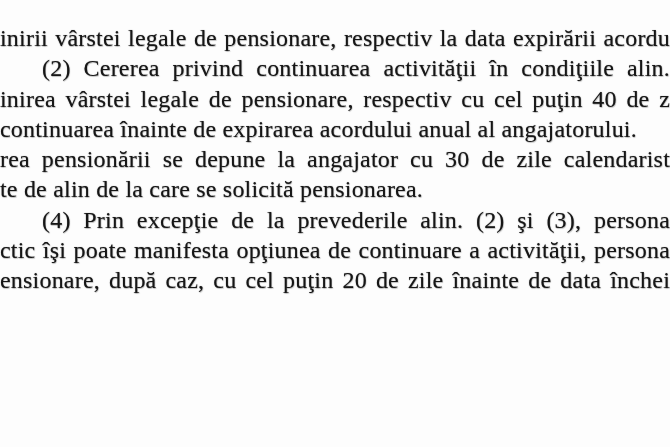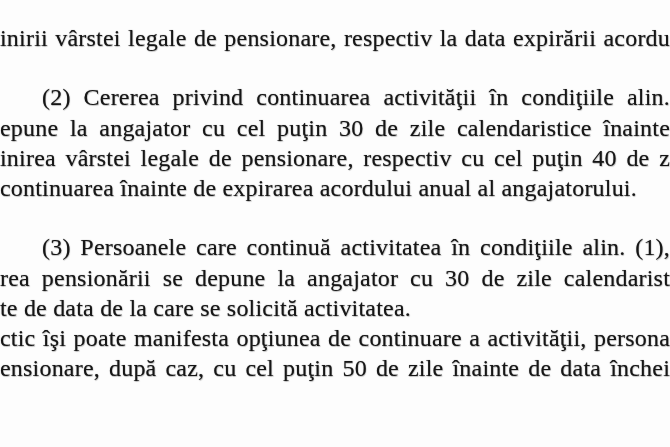--- a/index.html
+++ b/index.html
@@ -41,7 +41,6 @@
   
   .indent {
     text-indent: 42px;
-    margin-top: 29px;
   }
 </style>
 </head>

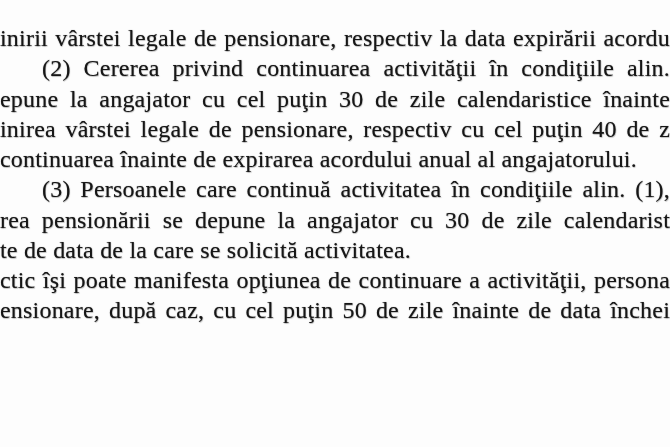--- a/index.html
+++ b/index.html
@@ -49,7 +49,6 @@
 <div class="page">
   <div class="line just">inirii vârstei legale de pensionare, respectiv la data expirării acordu</div>
   <div class="line just indent">(2) Cererea privind continuarea activităţii în condiţiile alin.</div>
-  <div class="line just">epune la angajator cu cel puţin 30 de zile calendaristice înainte</div>
   <div class="line just">inirea vârstei legale de pensionare, respectiv cu cel puţin 40 de z</div>
   <div class="line left">continuarea înainte de expirarea acordului anual al angajatorului.</div>
   <div class="line just indent">(3) Persoanele care continuă activitatea în condiţiile alin. (1),</div>

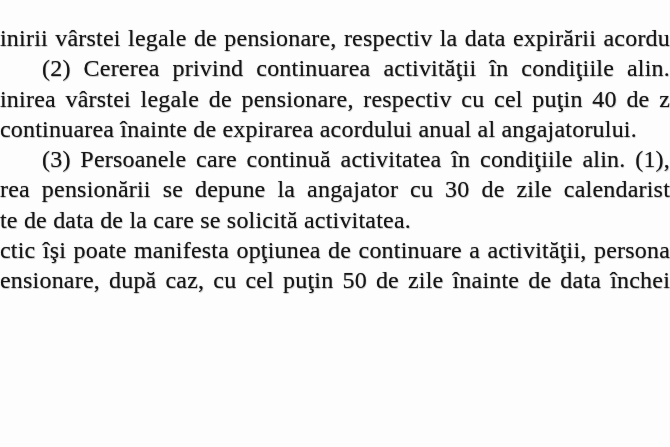--- a/index.html
+++ b/index.html
@@ -51,7 +51,6 @@
   <div class="line just indent">(2) Cererea privind continuarea activităţii în condiţiile alin.</div>
   <div class="line just">inirea vârstei legale de pensionare, respectiv cu cel puţin 40 de z</div>
   <div class="line left">continuarea înainte de expirarea acordului anual al angajatorului.</div>
-  <div class="line just indent">(3) Persoanele care continuă activitatea în condiţiile alin. (1),</div>
   <div class="line just">rea pensionării se depune la angajator cu 30 de zile calendarist</div>
   <div class="line left">te de data de la care se solicită activitatea.</div>
   <div class="line just">ctic îşi poate manifesta opţiunea de continuare a activităţii, persona</div>

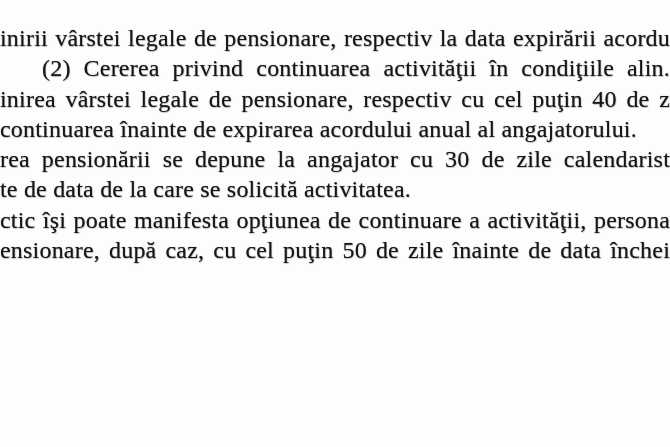--- a/index.html
+++ b/index.html
@@ -52,7 +52,7 @@
   <div class="line just">inirea vârstei legale de pensionare, respectiv cu cel puţin 40 de z</div>
   <div class="line left">continuarea înainte de expirarea acordului anual al angajatorului.</div>
   <div class="line just">rea pensionării se depune la angajator cu 30 de zile calendarist</div>
-  <div class="line left">te de data de la care se solicită activitatea.</div>
+  <div class="line left">te de alin de la care se solicită pensionarea.</div>
   <div class="line just">ctic îşi poate manifesta opţiunea de continuare a activităţii, persona</div>
   <div class="line just">ensionare, după caz, cu cel puţin 50 de zile înainte de data închei</div>
 </div>

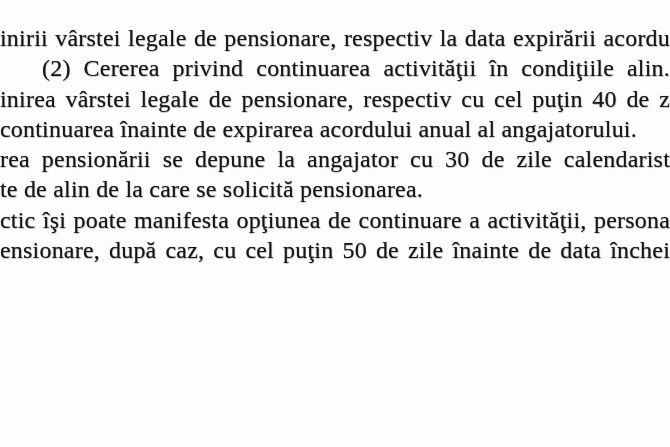--- a/index.html
+++ b/index.html
@@ -53,6 +53,7 @@
   <div class="line left">continuarea înainte de expirarea acordului anual al angajatorului.</div>
   <div class="line just">rea pensionării se depune la angajator cu 30 de zile calendarist</div>
   <div class="line left">te de alin de la care se solicită pensionarea.</div>
+  <div class="line just indent">(4) Prin excepţie de la prevederile alin. (2) şi (3), persona</div>
   <div class="line just">ctic îşi poate manifesta opţiunea de continuare a activităţii, persona</div>
   <div class="line just">ensionare, după caz, cu cel puţin 50 de zile înainte de data închei</div>
 </div>

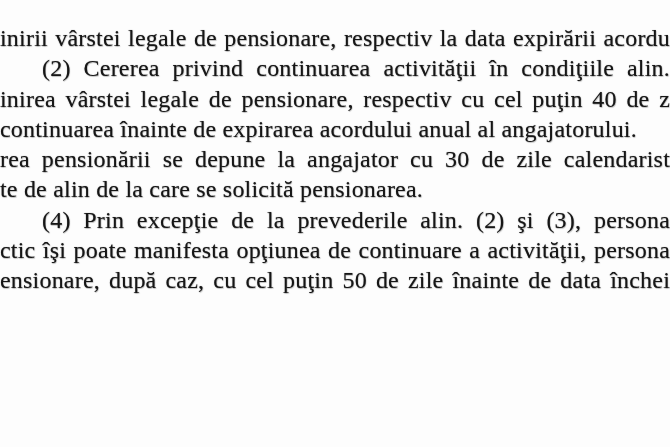--- a/index.html
+++ b/index.html
@@ -55,7 +55,7 @@
   <div class="line left">te de alin de la care se solicită pensionarea.</div>
   <div class="line just indent">(4) Prin excepţie de la prevederile alin. (2) şi (3), persona</div>
   <div class="line just">ctic îşi poate manifesta opţiunea de continuare a activităţii, persona</div>
-  <div class="line just">ensionare, după caz, cu cel puţin 50 de zile înainte de data închei</div>
+  <div class="line just">ensionare, după caz, cu cel puţin 20 de zile înainte de data închei</div>
 </div>
 
 </body></html>

